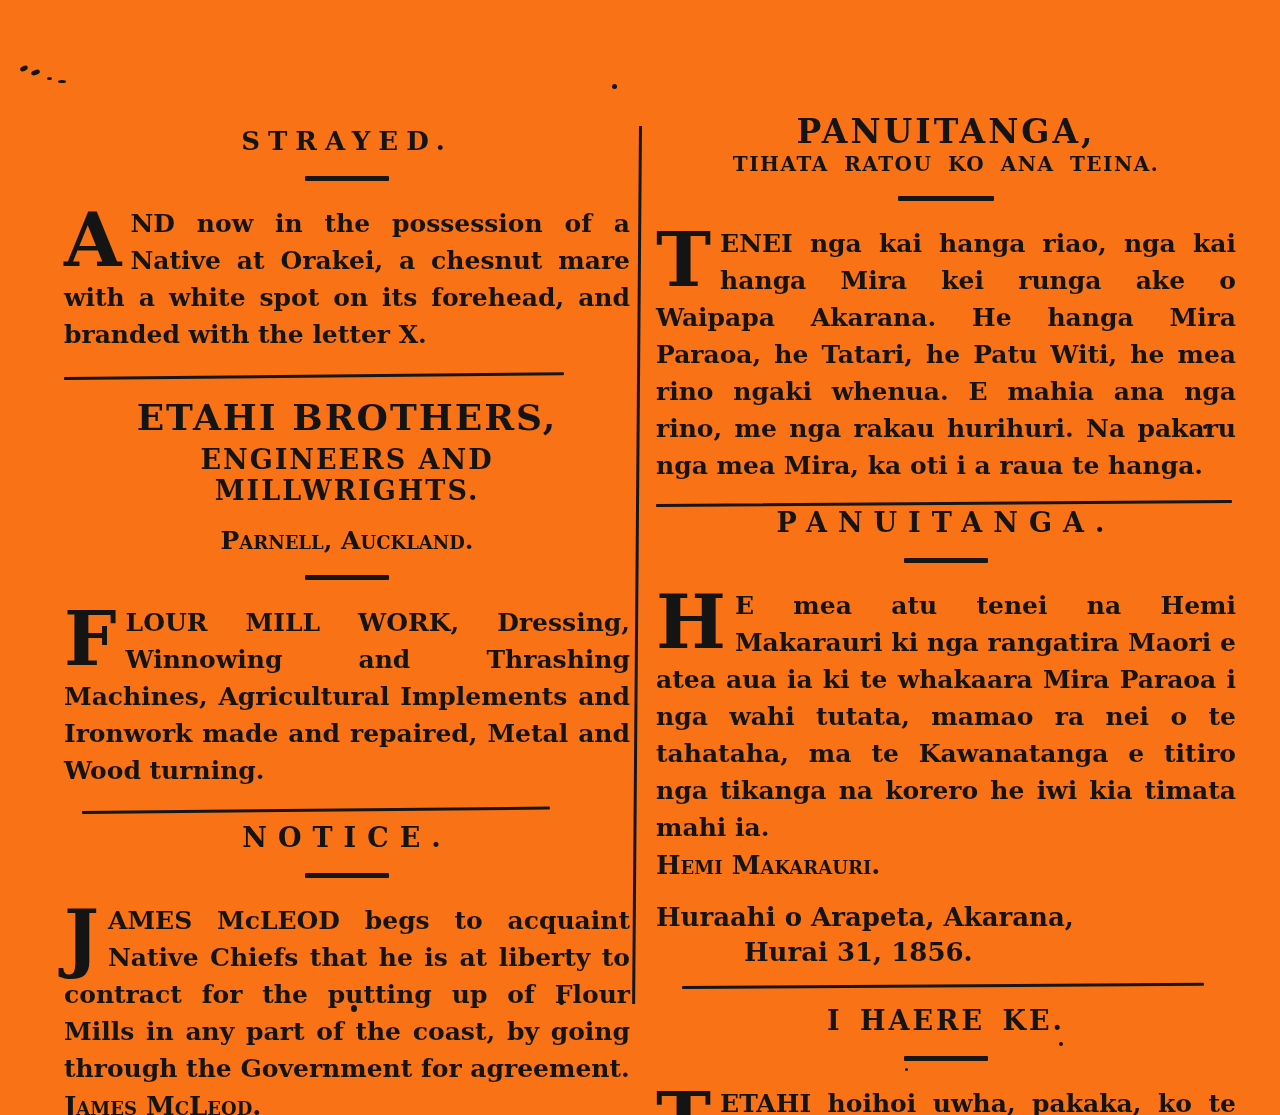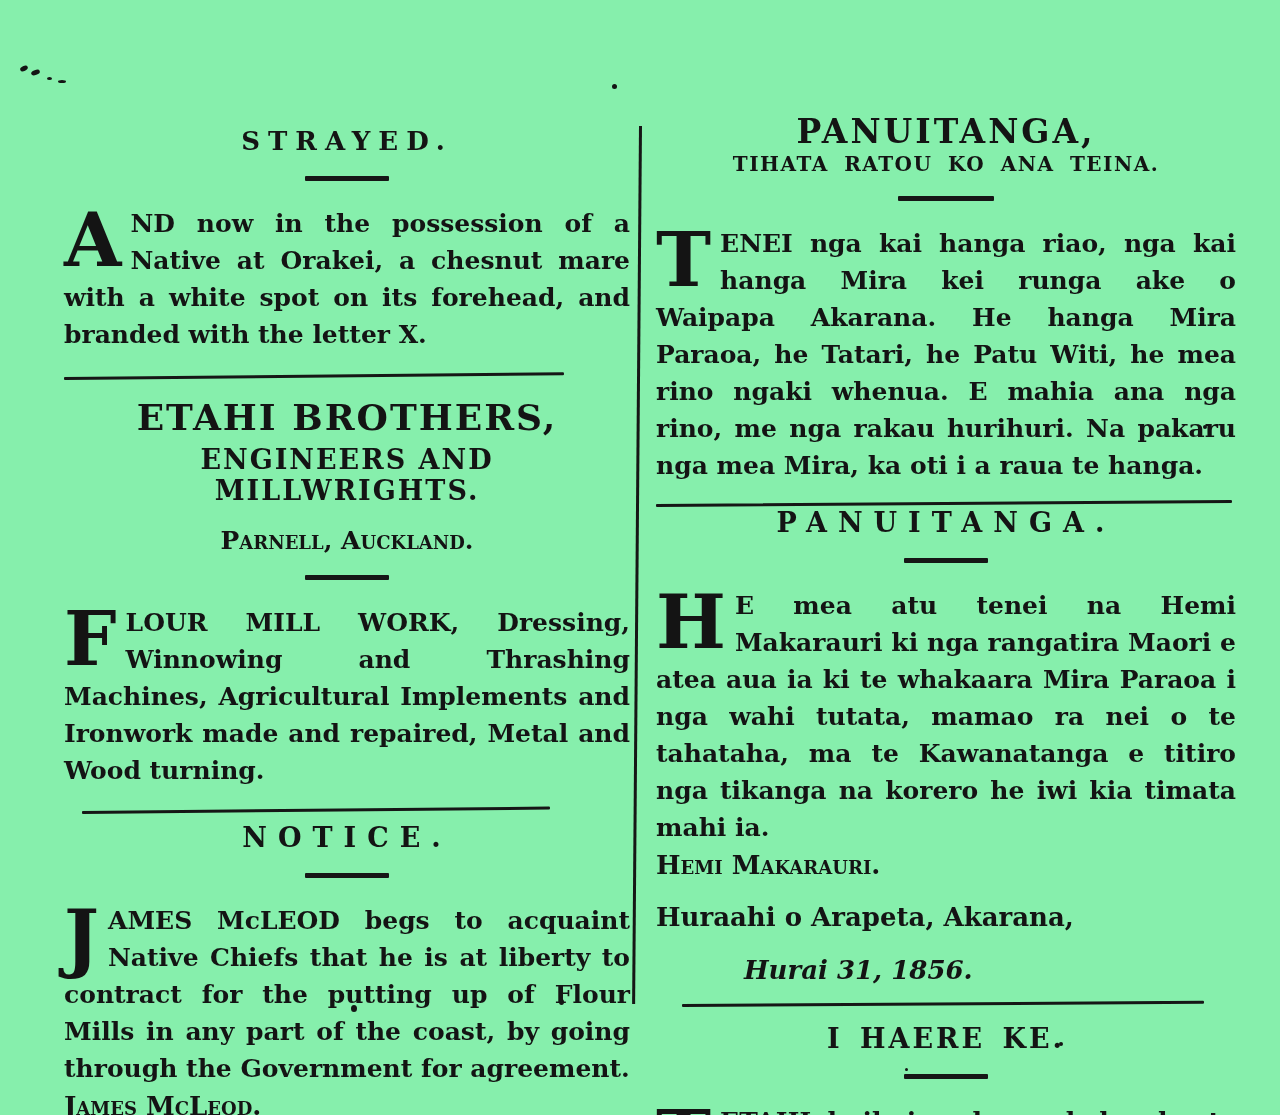--- a/index.html
+++ b/index.html
@@ -7,7 +7,7 @@
   .page {
     position:relative;
     width:1280px; height:1115px;
-    background:#86efac;
+    background:#f97316;
     color:#141414;
     font-family:"DejaVu Serif", "Liberation Serif", serif;
     font-weight:700;

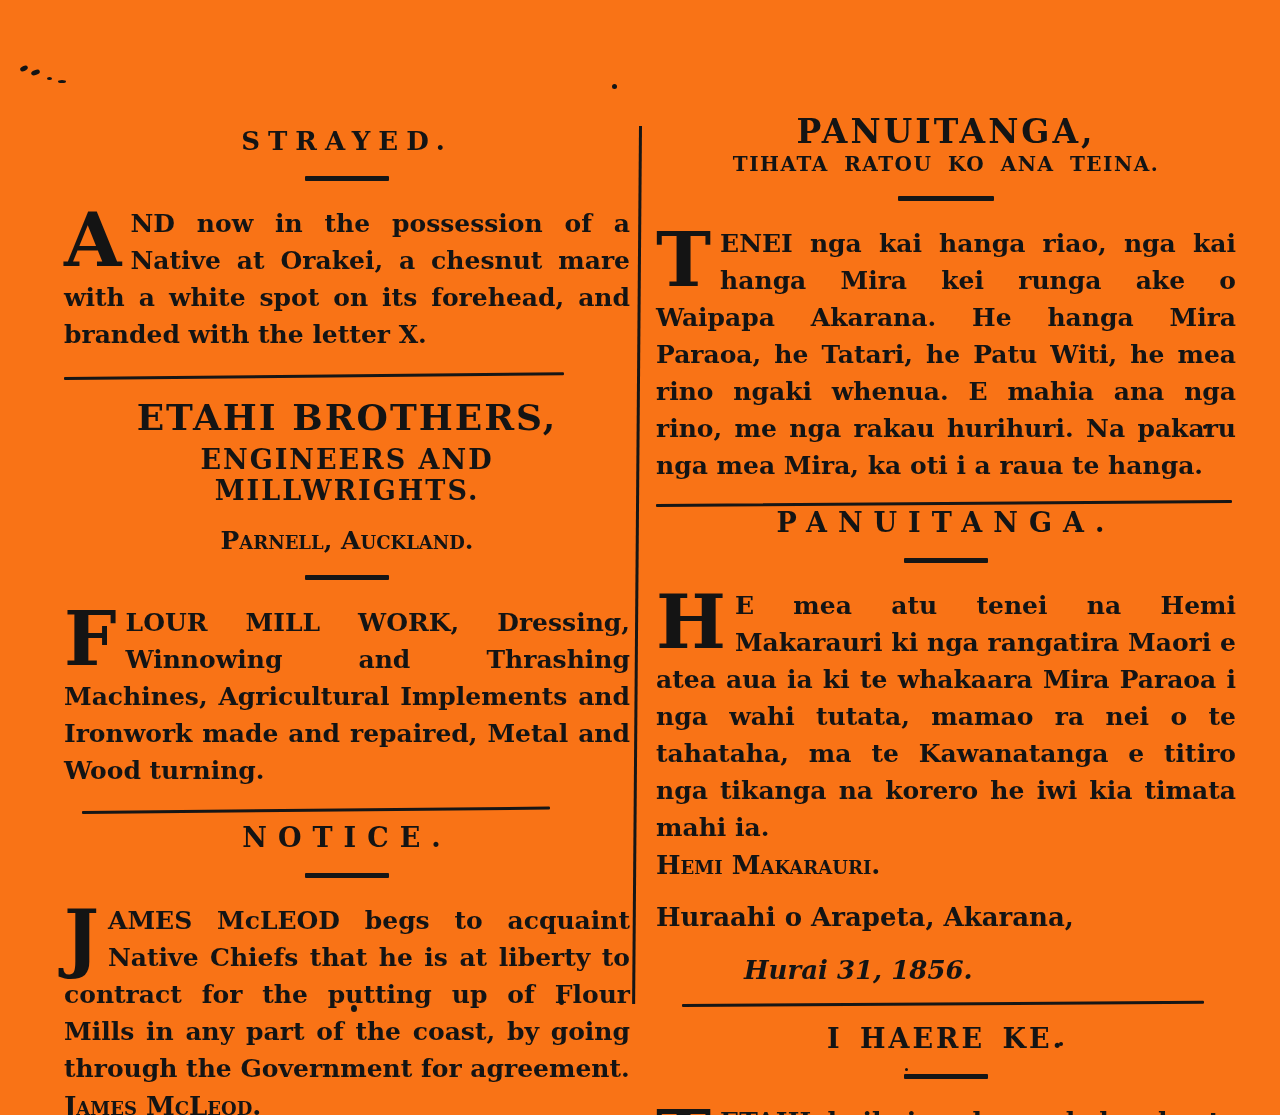--- a/index.html
+++ b/index.html
@@ -64,7 +64,7 @@
   .sig-left  { padding-right:28px; }
   .sig-right { padding-right:52px; }
   .addr { font-size:26px; line-height:35px; margin-top:20px; clear:both; }
-  .addr-indent2 { padding-left:88px; margin-top:18px;font-style:italic; }
+  .addr-indent2 { padding-left:88px; margin-top:0; }
 
   .speck { position:absolute; background:#141414; border-radius:50%; }
   .s1 { left:20px;  top:66px;  width:8px;  height:5px; transform:rotate(-25deg); }

